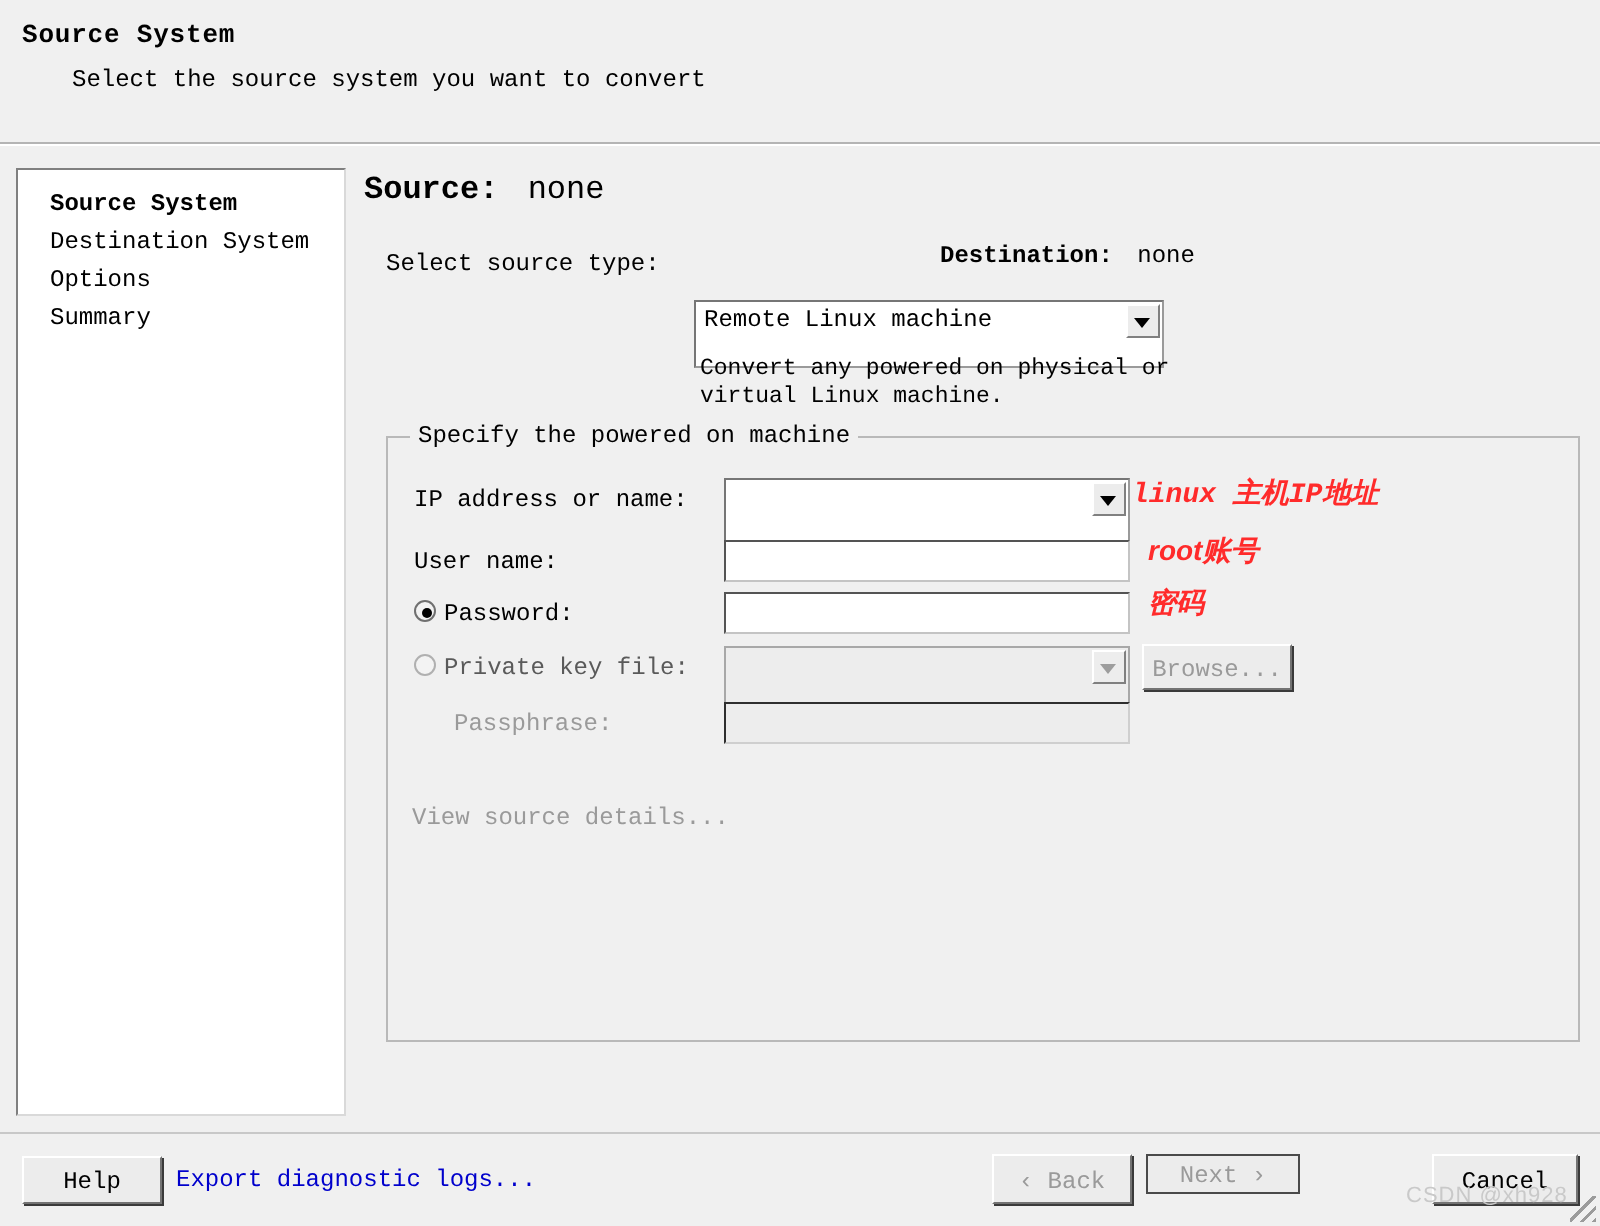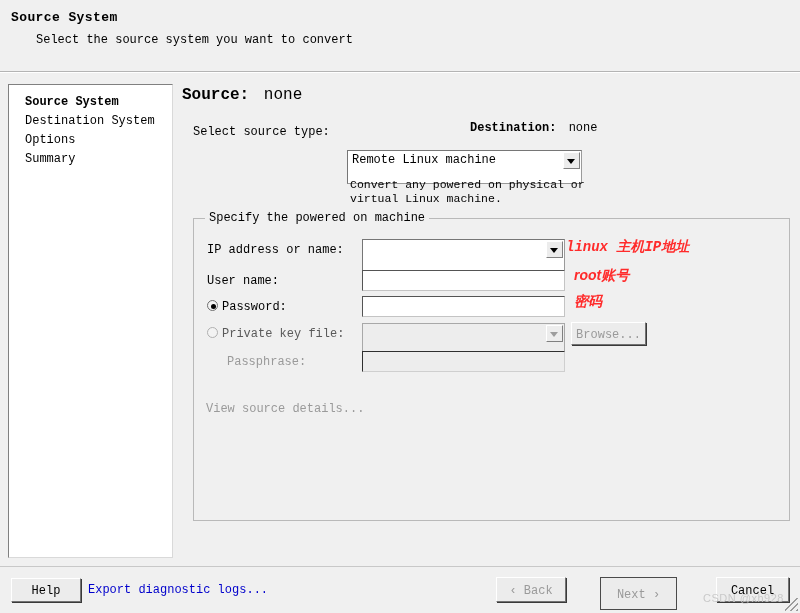--- a/index.html
+++ b/index.html
@@ -310,7 +310,7 @@
       <span>‹ Back</span>
     </button>
 
-    <button class="btn dis" style="left:600px; top:11px; width:77px; height:33px; border:1px solid #4a4a4a; box-shadow:none; background:#ececec;">
+    <button class="btn dis" style="left:573px; top:11px; width:77px; height:20px; border:1px solid #4a4a4a; box-shadow:none; background:#ececec;">
       <span>Next ›</span>
     </button>
 

